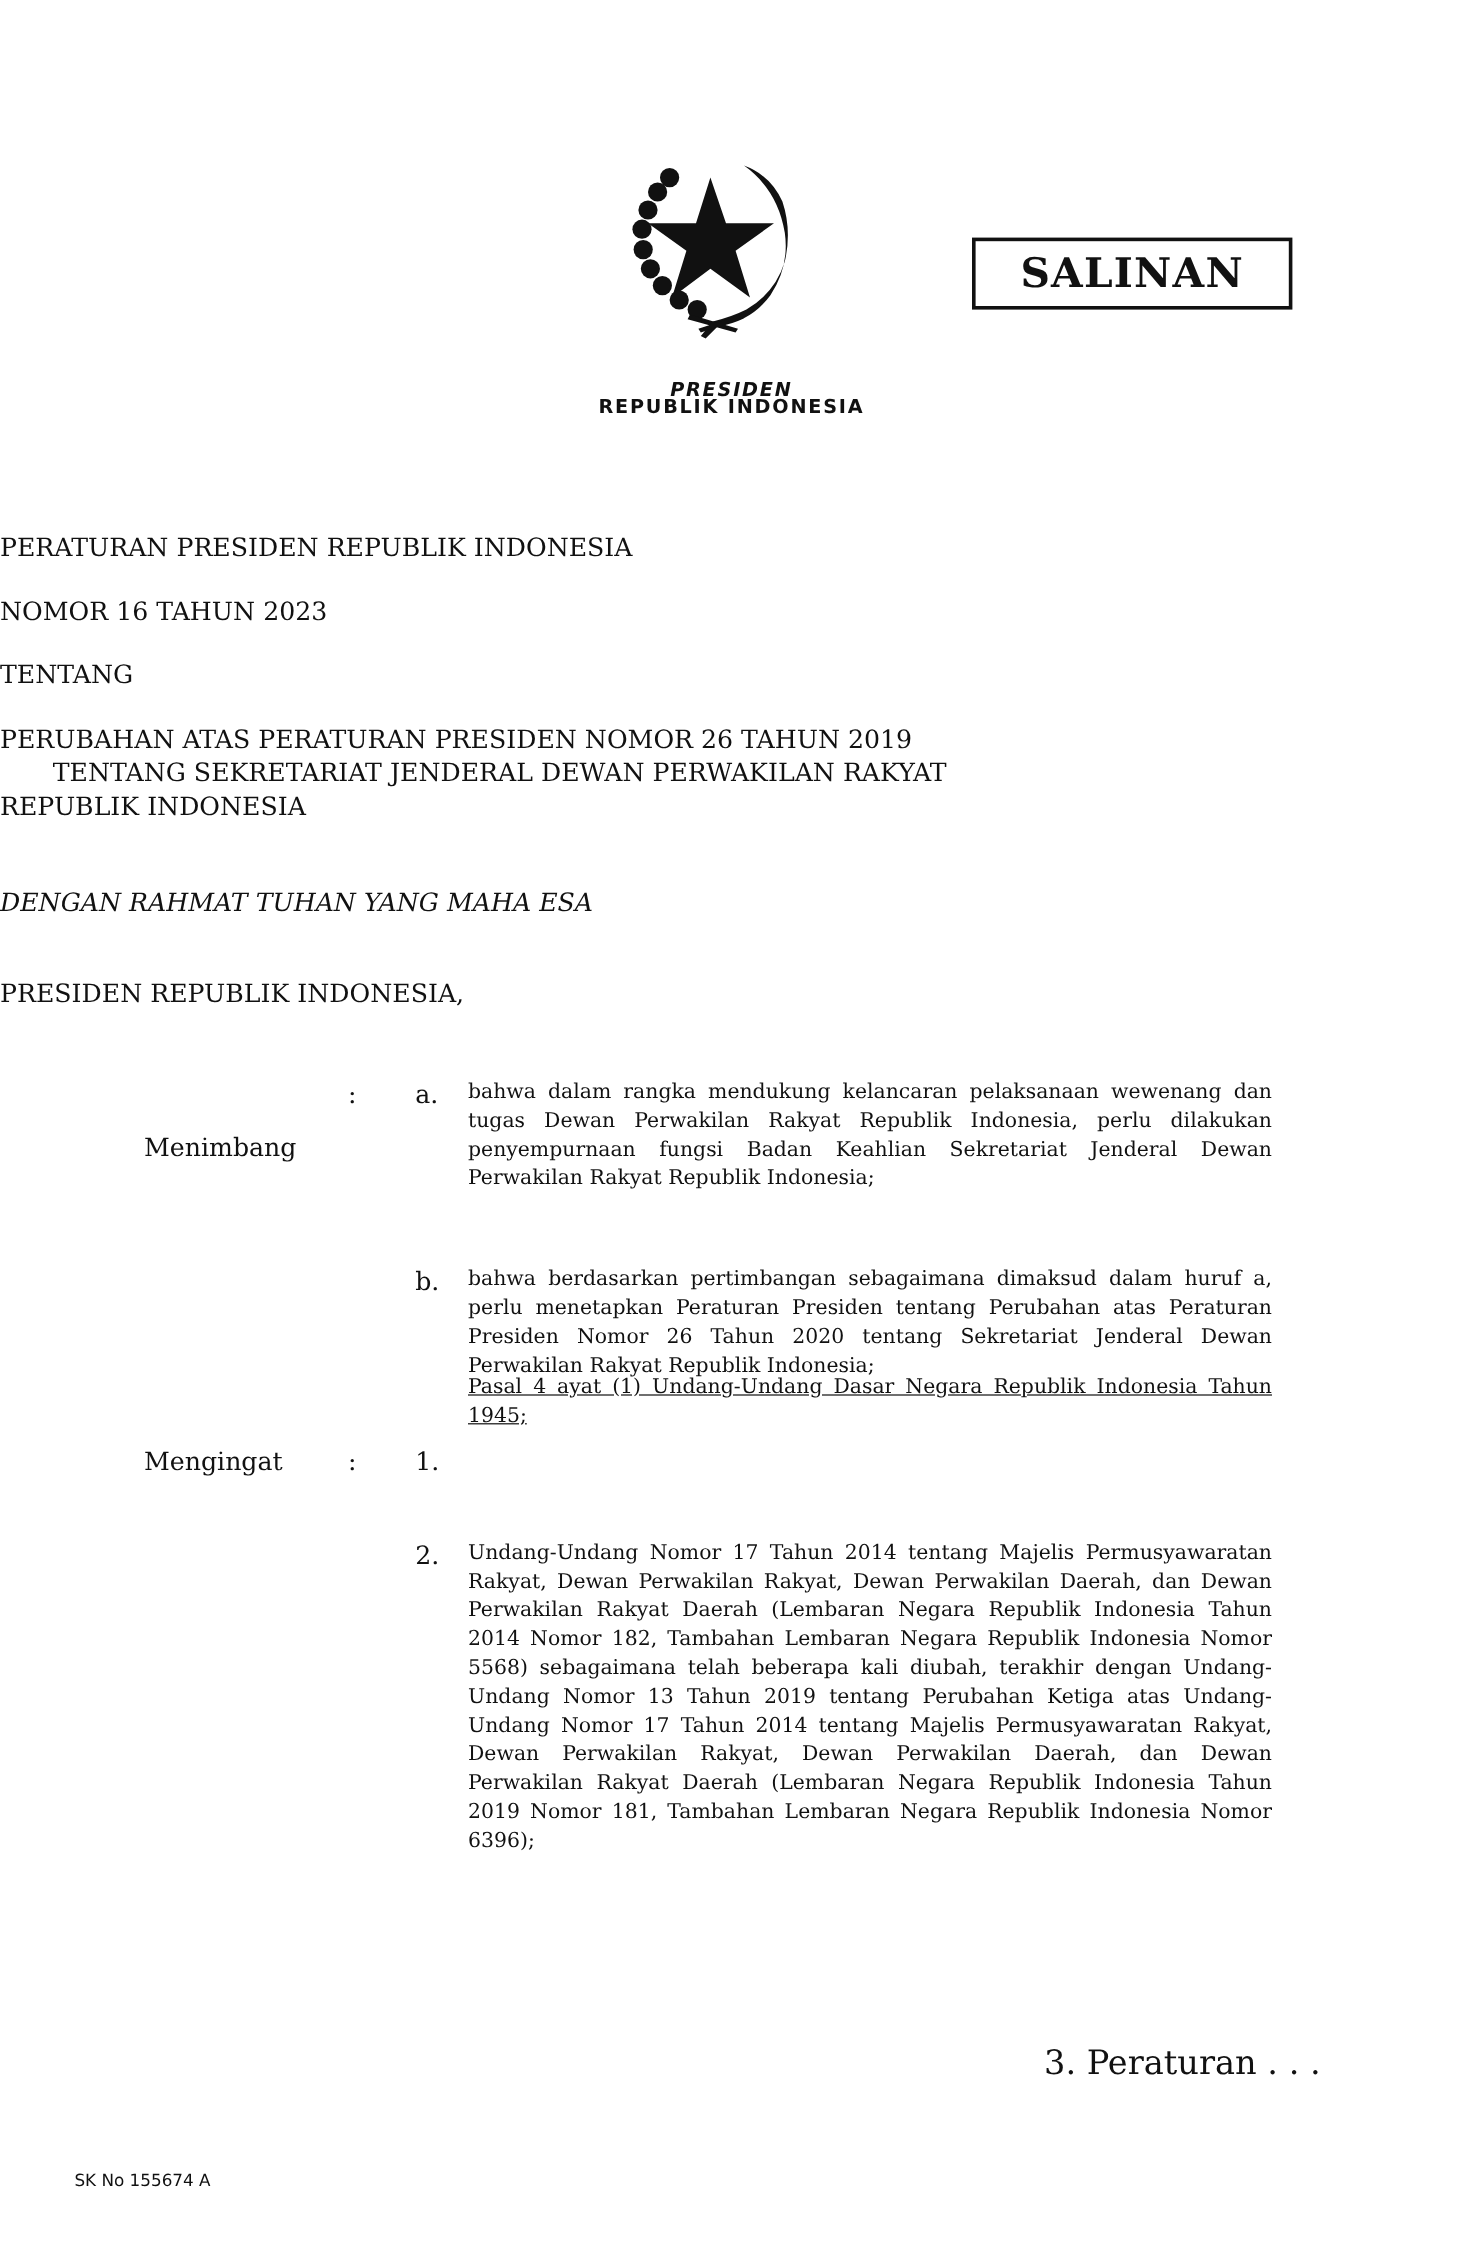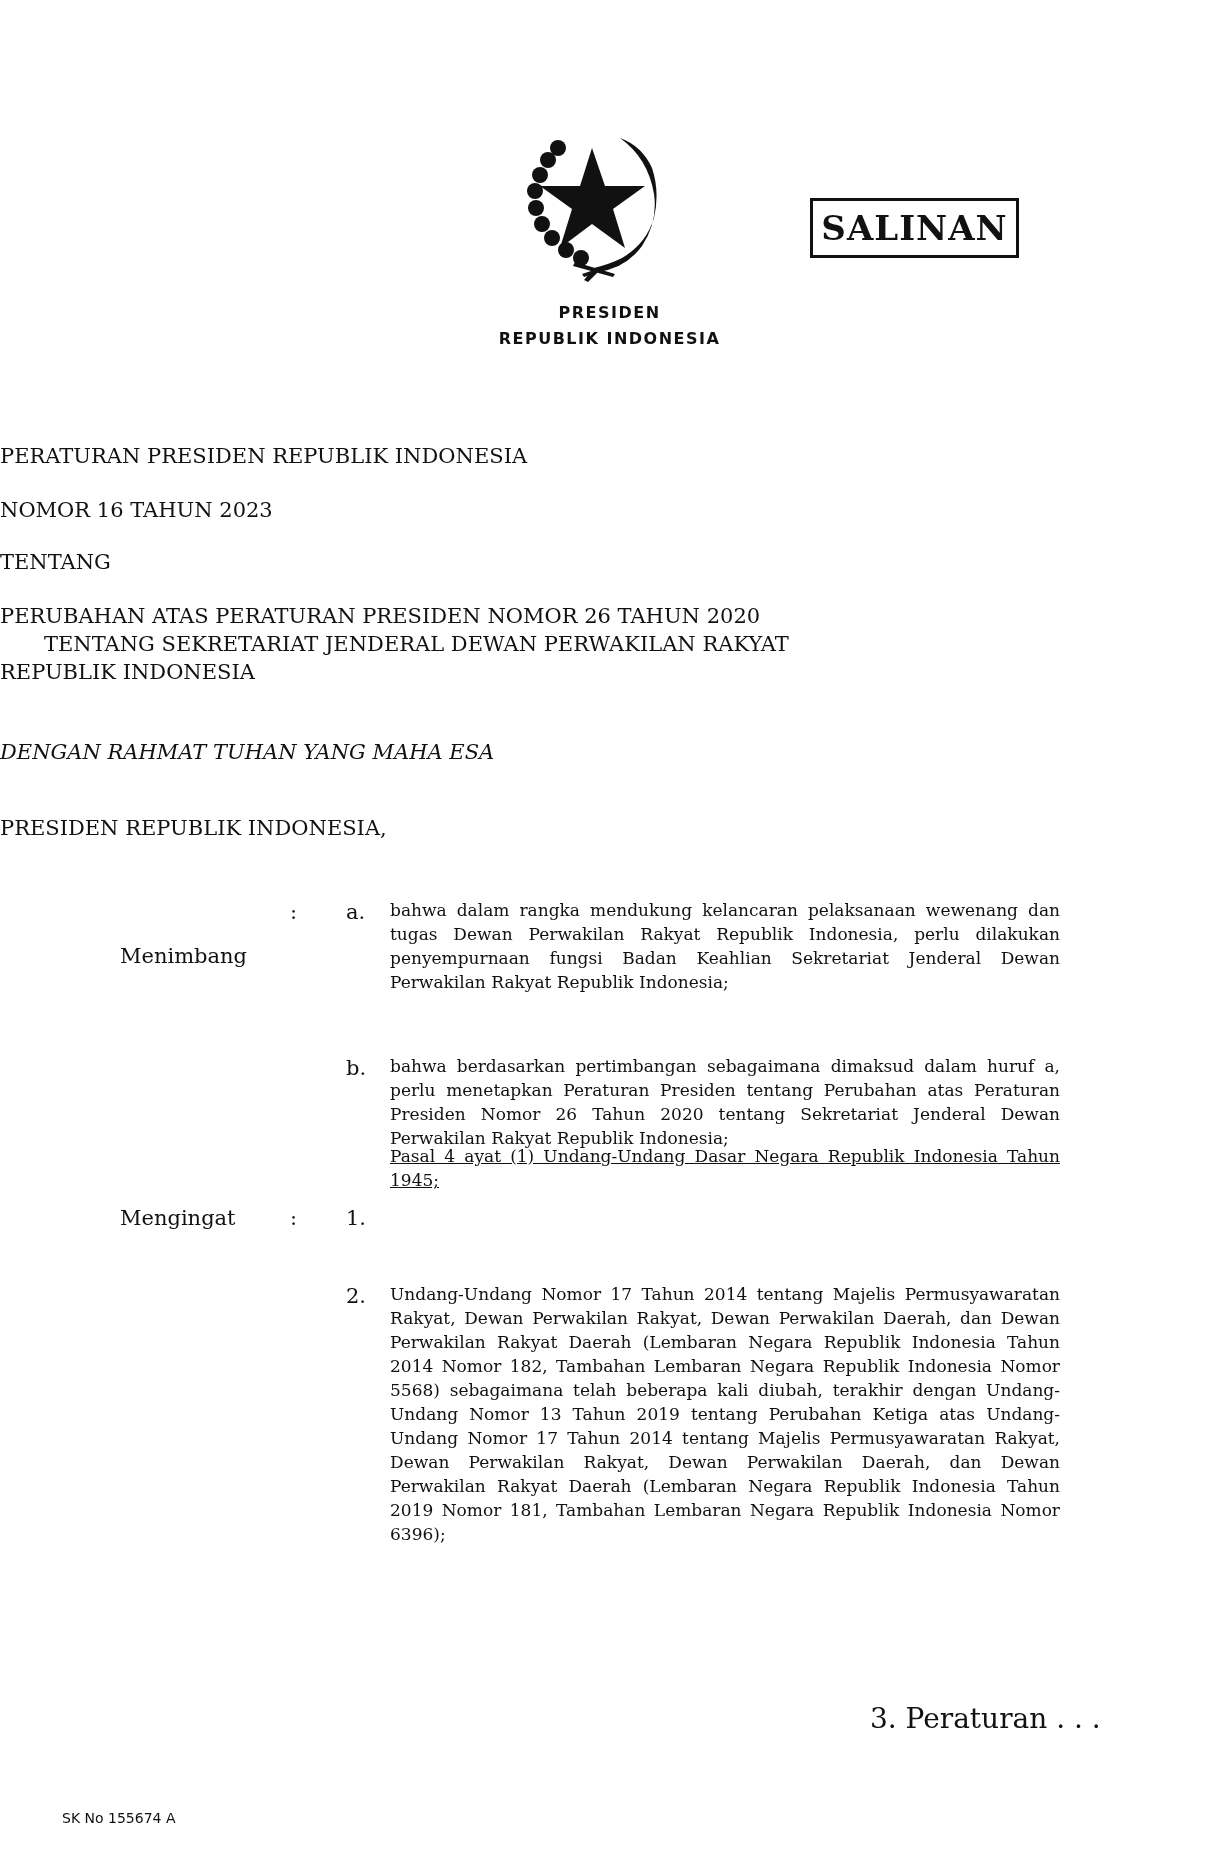--- a/index.html
+++ b/index.html
@@ -7,7 +7,7 @@
   .abs { position: absolute; }
   .emblem { left: 520px; top: 120px; width: 150px; height: 170px; }
   .pres-caption { left: 0; width: 1219px; text-align: center; font-family: "DejaVu Sans", sans-serif; font-weight: bold; font-size: 16px; letter-spacing: 1.5px; line-height: 26px; }
-  .salinan { left: 810px; top: 198px; width: 209px; height: 60px; border: 3px solid #111; box-sizing: border-box; display:flex; align-items:center; justify-content:center; font-family: "DejaVu Serif", serif; font-weight: bold; font-size: 34px; letter-spacing: 1px; }
+  .salinan { left: 810px; top: 198px; width: 267px; height: 60px; border: 3px solid #111; box-sizing: border-box; display:flex; align-items:center; justify-content:center; font-family: "DejaVu Serif", serif; font-weight: bold; font-size: 34px; letter-spacing: 1px; }
   .center { left: 0; width: 1219px; text-align: left; font-size: 21px; line-height: 28px; }
   .label { left: 120px; font-size: 21px; line-height: 28px; }
   .colon { left: 290px; font-size: 21px; line-height: 28px; }

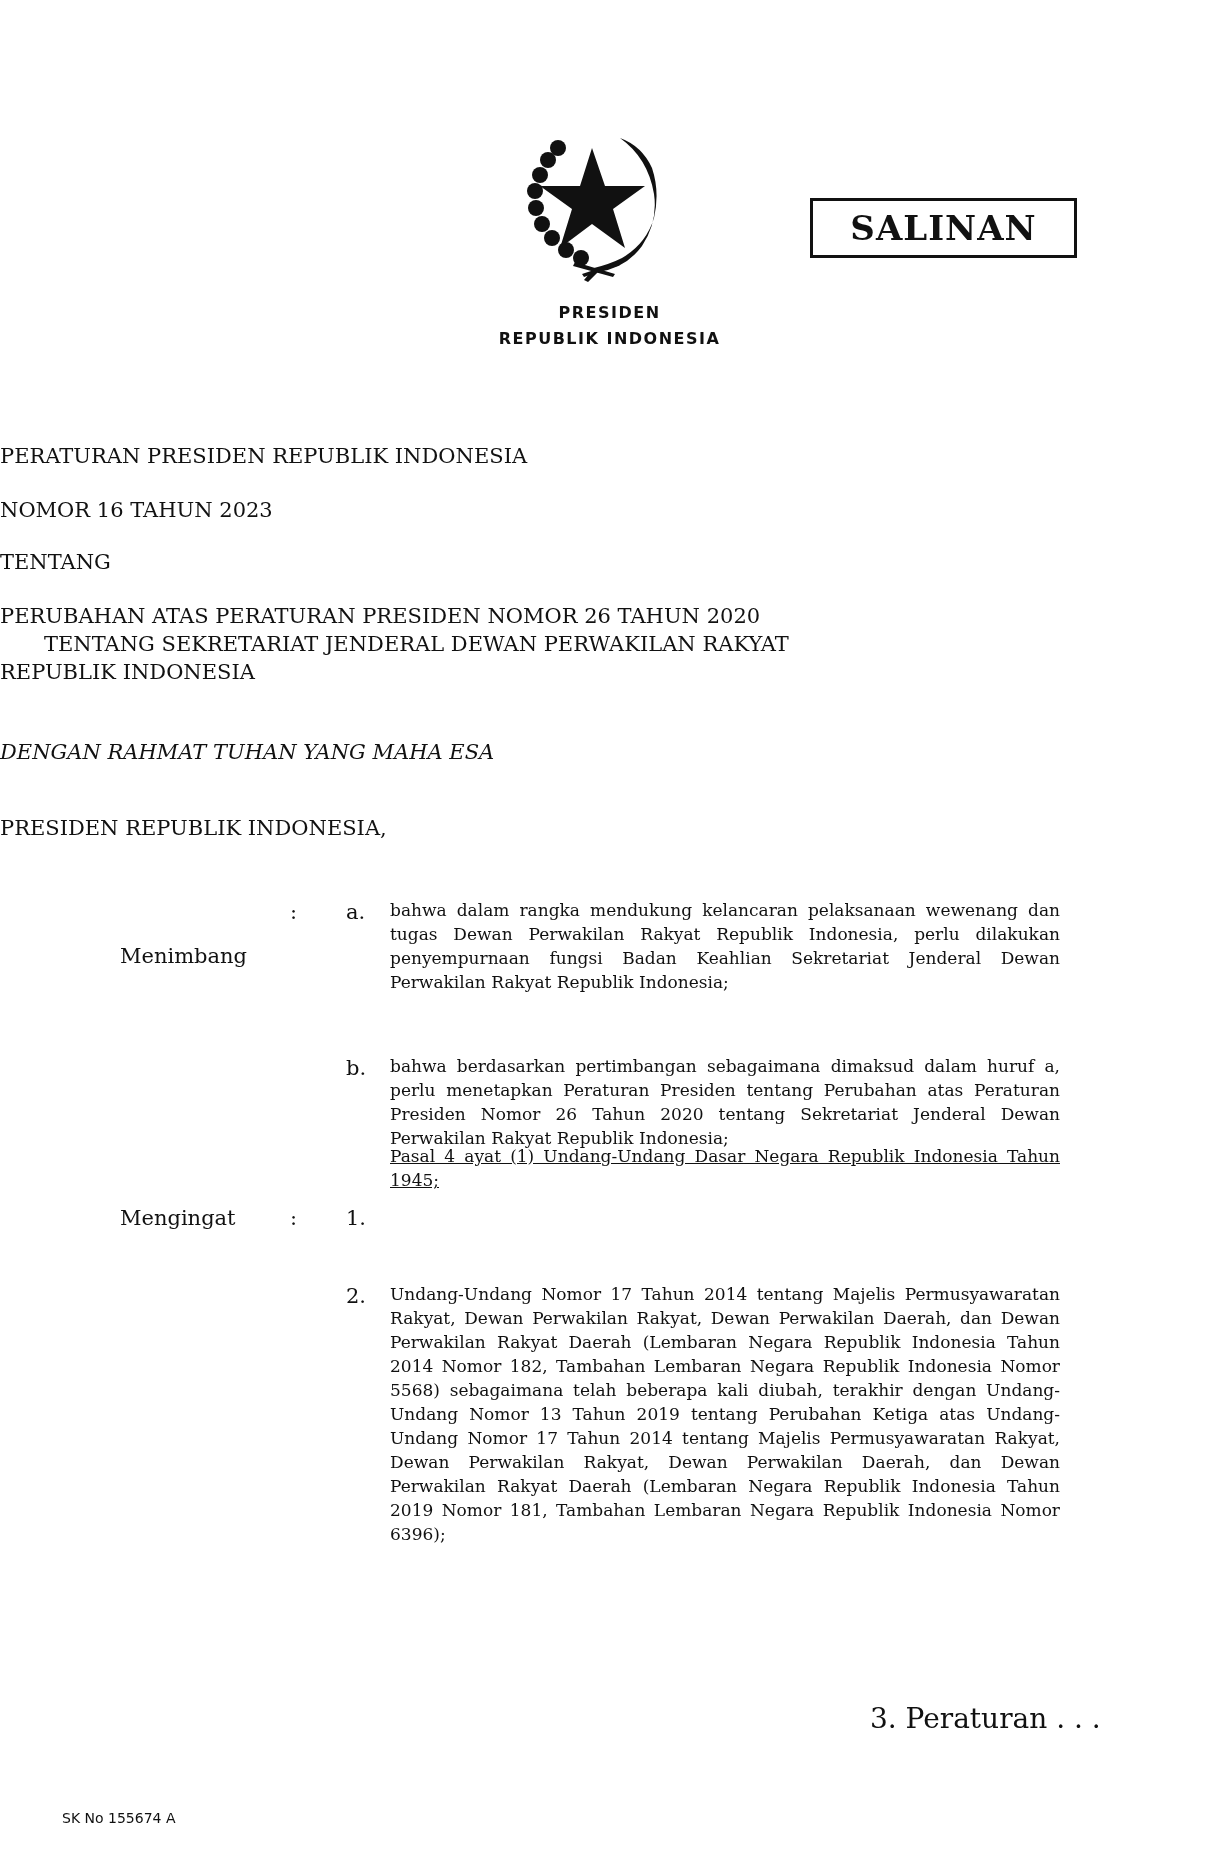--- a/index.html
+++ b/index.html
@@ -38,7 +38,7 @@
   </svg>
 </div>
 
-<div class="abs pres-caption" style="top:300px;">PRESIDEN</div>
+<div class="abs pres-caption" style="top:312px;font-style:italic;">PRESIDEN</div>
 <div class="abs pres-caption" style="top:326px;">REPUBLIK INDONESIA</div>
 
 <div class="abs salinan">SALINAN</div>

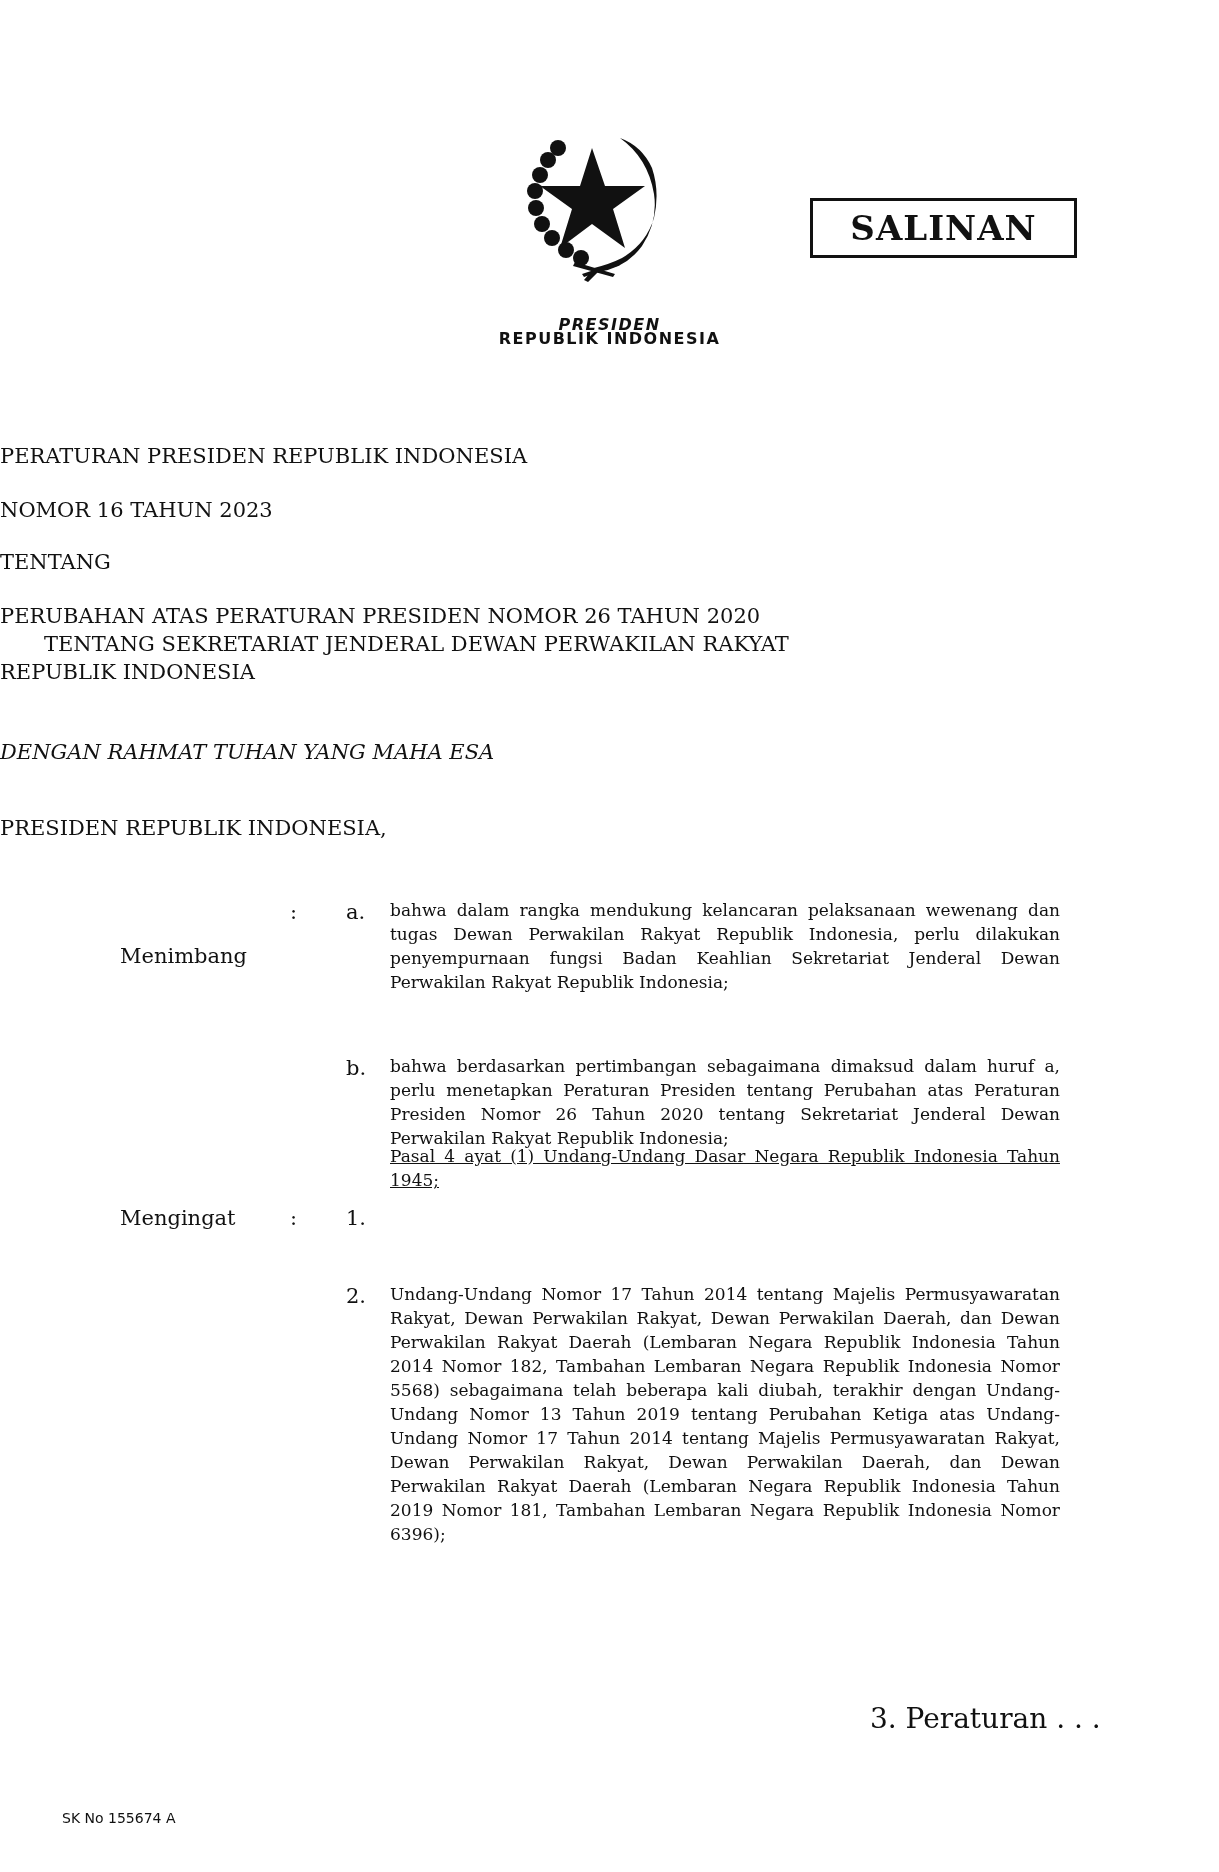--- a/index.html
+++ b/index.html
@@ -46,7 +46,7 @@
 <div class="abs center" style="top:442px;">PERATURAN PRESIDEN REPUBLIK INDONESIA</div>
 <div class="abs center" style="top:496px;">NOMOR 16 TAHUN 2023</div>
 <div class="abs center" style="top:548px;">TENTANG</div>
-<div class="abs center" style="top:602px;">PERUBAHAN ATAS PERATURAN PRESIDEN NOMOR 26 TAHUN 2020</div>
+<div class="abs center" style="top:602px;">PERUBAHAN ATAS PERATURAN PRESIDEN NOMOR 26 TAHUN 2019</div>
 <div class="abs center" style="top:630px;margin-left:44px;">TENTANG SEKRETARIAT JENDERAL DEWAN PERWAKILAN RAKYAT</div>
 <div class="abs center" style="top:658px;">REPUBLIK INDONESIA</div>
 <div class="abs center" style="top:738px;font-style:italic;">DENGAN RAHMAT TUHAN YANG MAHA ESA</div>

